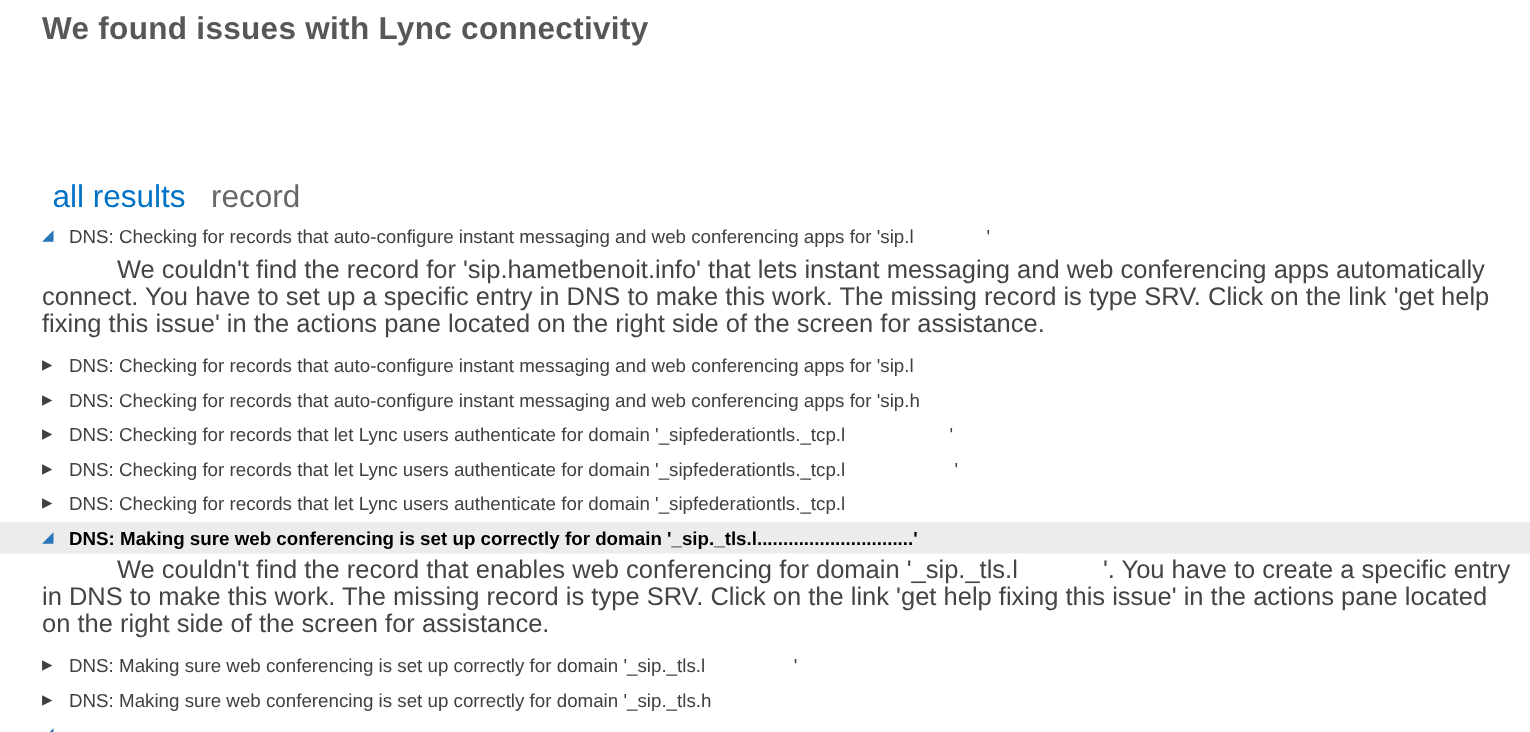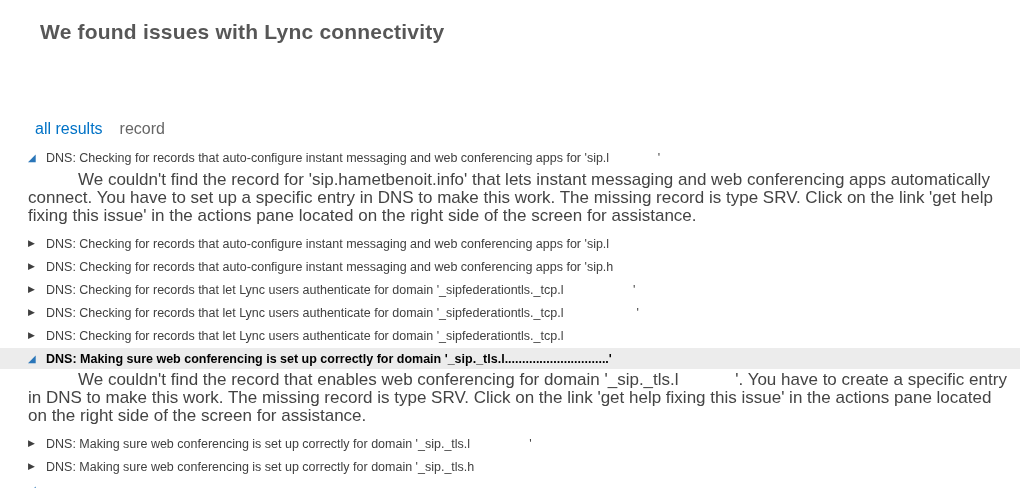--- a/index.html
+++ b/index.html
@@ -14,7 +14,7 @@
   .page-title {
     position: absolute;
     left: 28px; top: 8px;
-    margin: 12px;
+    margin: 0;
     font-size: 21px;
     font-weight: bold;
     color: #575757;

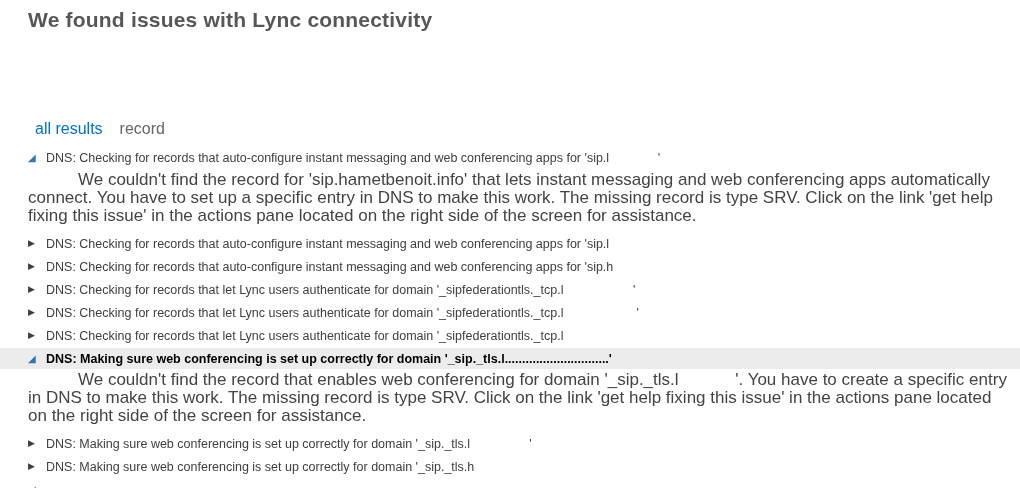--- a/index.html
+++ b/index.html
@@ -27,7 +27,7 @@
     align-items: baseline;
   }
   .tab {
-    font-size: 16px;
+    font-size: 21px;
     margin-right: 17px;
     cursor: pointer;
     white-space: pre;

